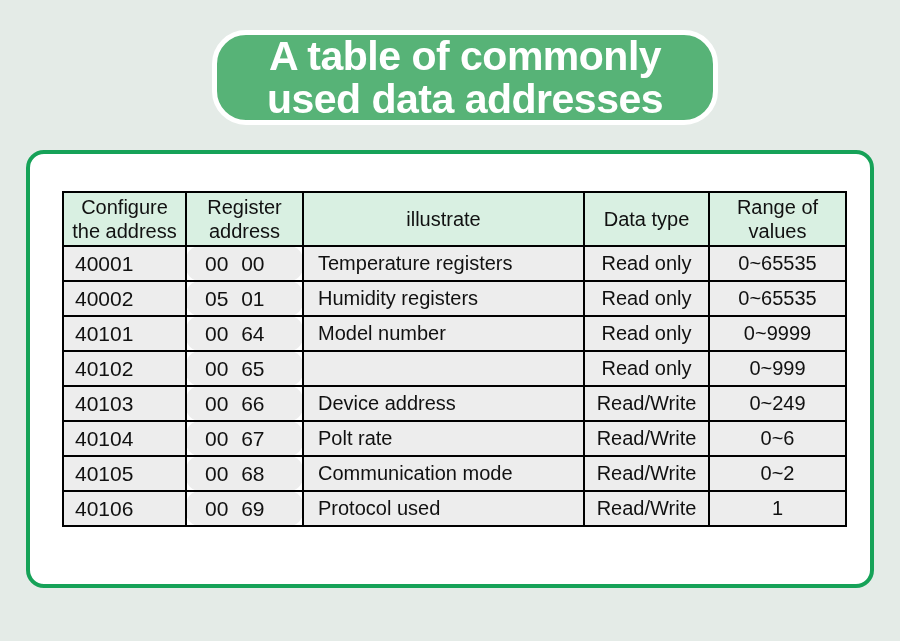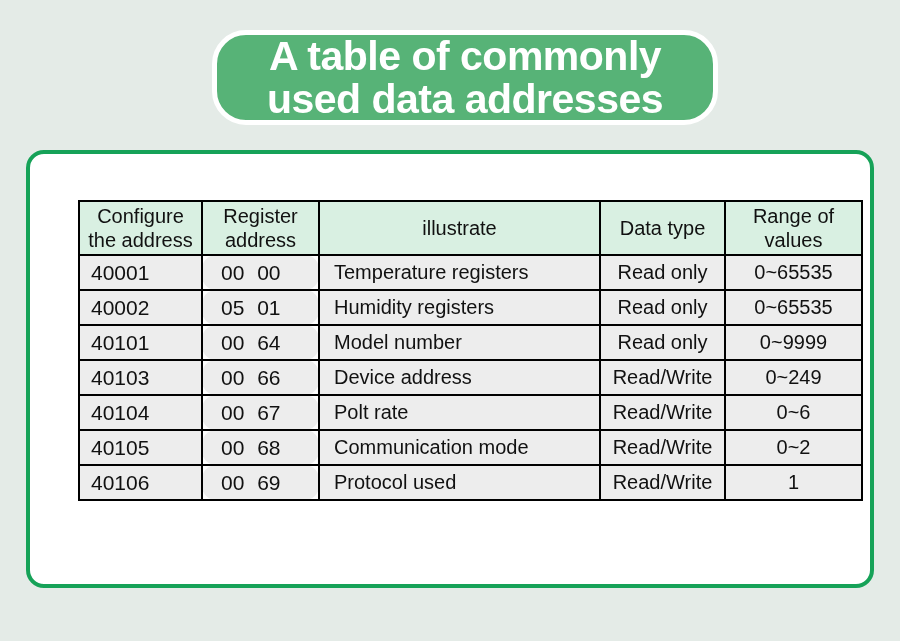--- a/index.html
+++ b/index.html
@@ -49,11 +49,10 @@
   table.data-table {
     position: absolute;
     left: 32px;
-    top: 46px;
+    top: 37px;
     border-collapse: collapse;
     table-layout: fixed;
     width: 783px;
-    margin-left: 16px;
   }
   .data-table th, .data-table td {
     border: 2px solid #000000;

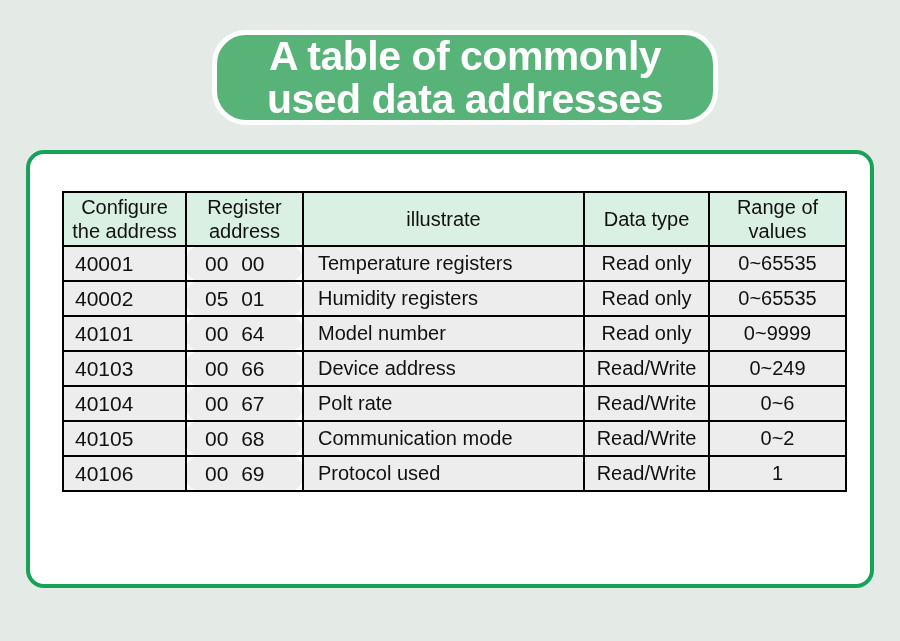--- a/index.html
+++ b/index.html
@@ -135,6 +135,13 @@
           <td class="c5">0~9999</td>
         </tr>
         <tr>
+          <td class="c1">40102</td>
+          <td class="c2">00 65</td>
+          <td class="c3"></td>
+          <td class="c4">Read only</td>
+          <td class="c5">0~999</td>
+        </tr>
+        <tr>
           <td class="c1">40103</td>
           <td class="c2">00 66</td>
           <td class="c3">Device address</td>

